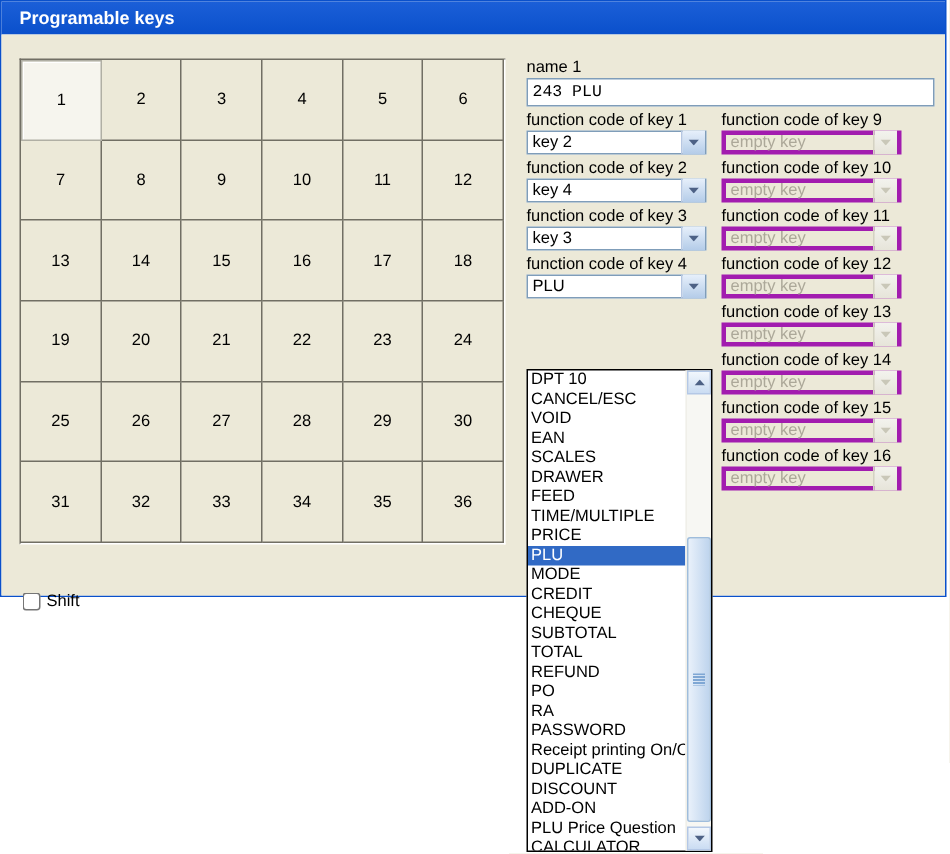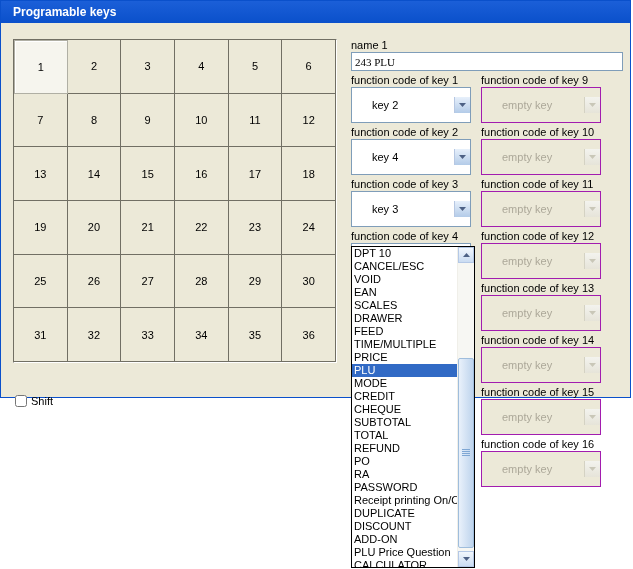--- a/index.html
+++ b/index.html
@@ -116,7 +116,7 @@
     height: 19px;
     border: 1px solid var(--dropdown-border);
     background: #FFFFFF;
-    font-family: Liberation Serif, serif;
+    font-family: Liberation Mono, monospace;
     font-size: 11px;
     padding: 1px 3px;
     box-sizing: border-box;

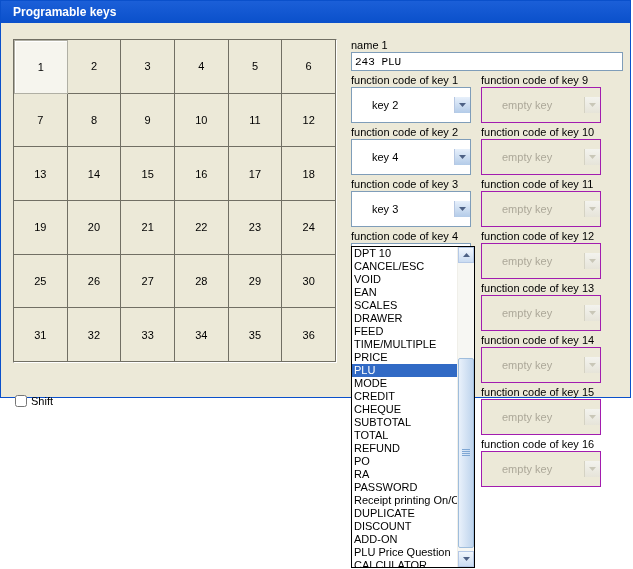--- a/index.html
+++ b/index.html
@@ -132,14 +132,14 @@
   }
   .combo {
     width: 120px;
-    height: 36px;
+    height: 16px;
     border: 1px solid var(--dropdown-border);
     background: #FFFFFF;
     display: flex;
     align-items: center;
     justify-content: space-between;
     box-sizing: border-box;
-    padding-left: 20px;
+    padding-left: 3px;
     font-size: 11px;
     cursor: pointer;
   }

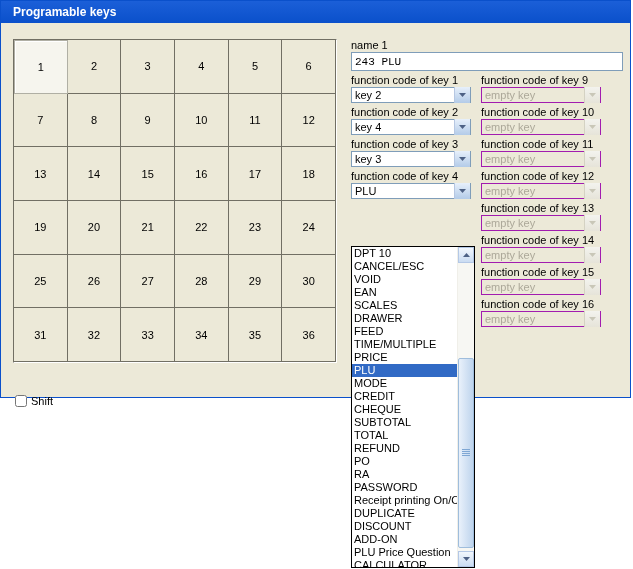--- a/index.html
+++ b/index.html
@@ -146,7 +146,7 @@
   .combo.disabled {
     background: var(--xp-face);
     color: var(--disabled-text);
-    border: 1px solid #a21caf;
+    border: 3px solid #a21caf;
   }
   .combo .arrow {
     width: 15px;

